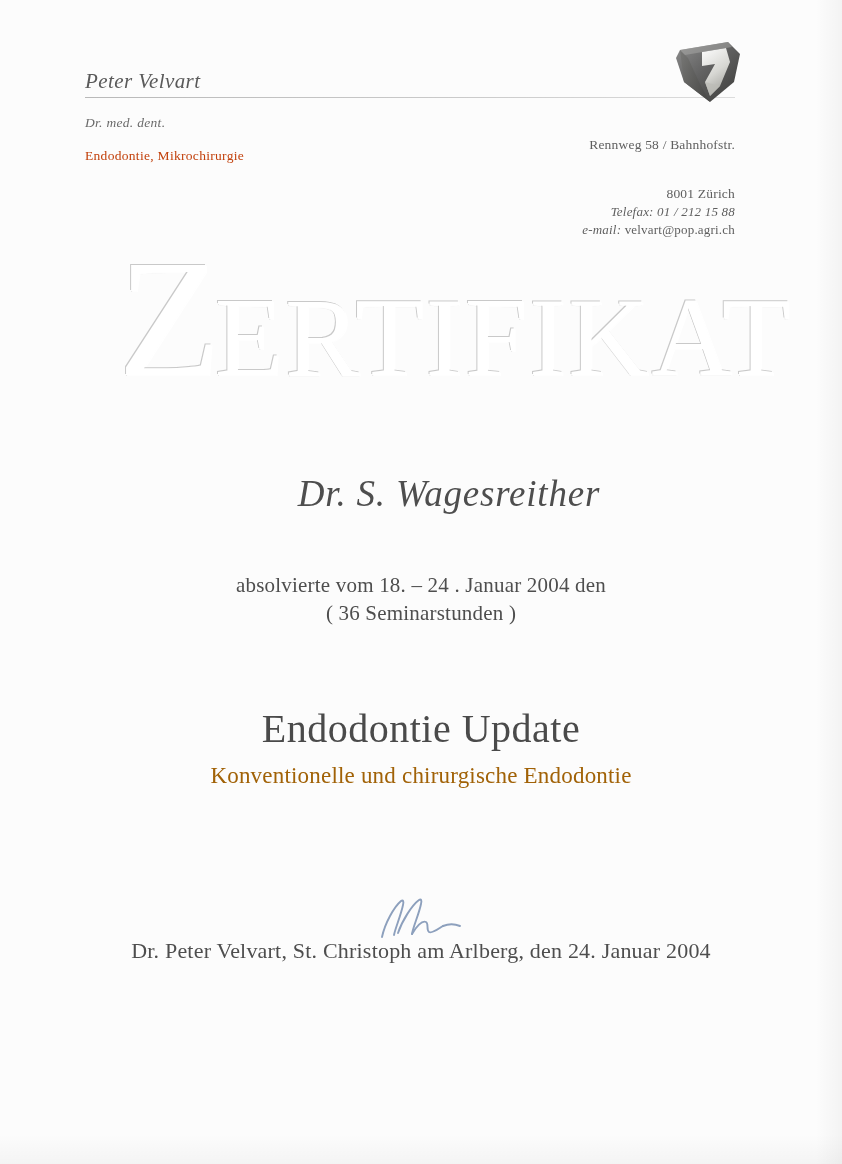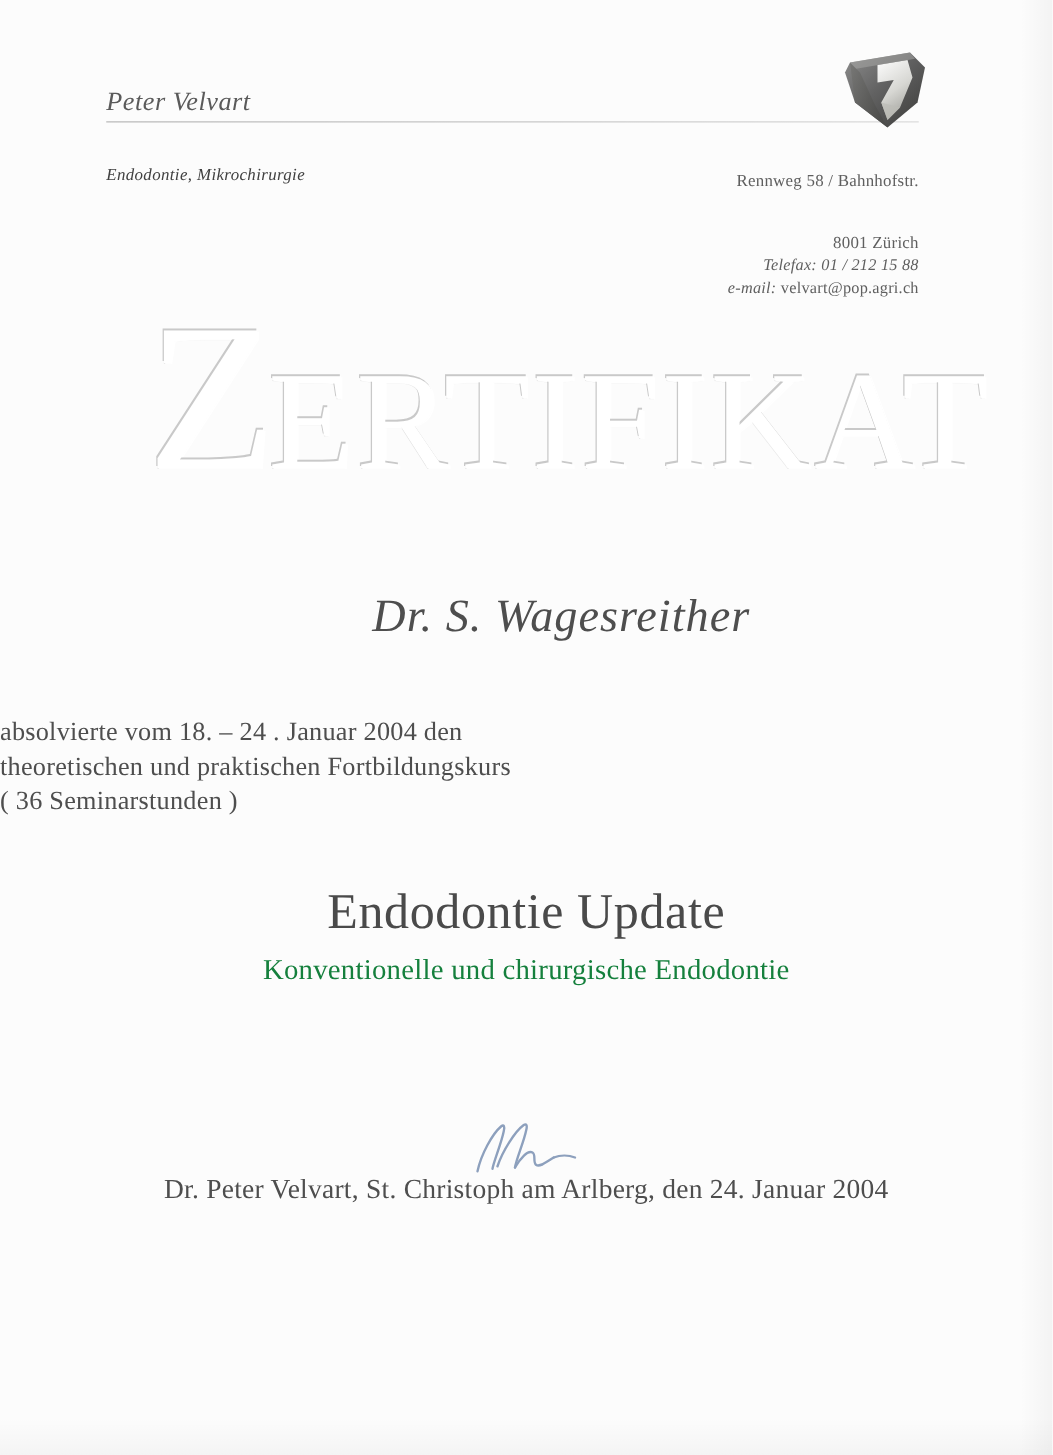--- a/index.html
+++ b/index.html
@@ -218,6 +218,7 @@
 <div class="letterhead">
   <div class="practitioner-name">Peter Velvart</div>
   <div class="rule"></div>
+  <div class="credential">Dr. med. dent.</div>
   <div class="specialty">Endodontie, Mikrochirurgie</div>
 </div>
 

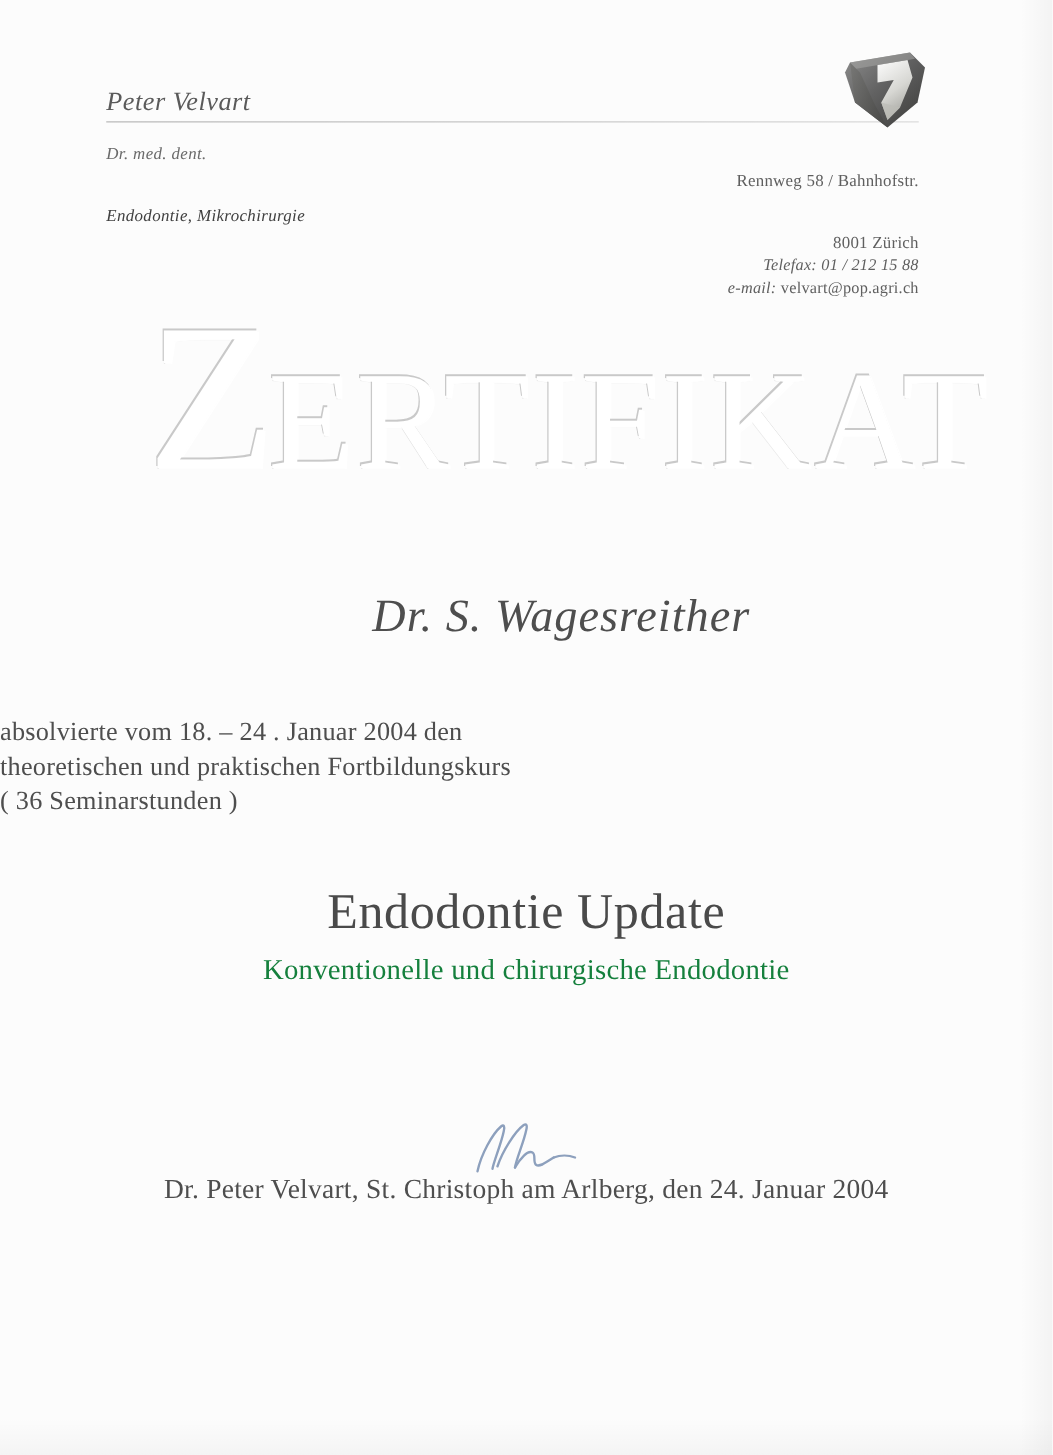--- a/index.html
+++ b/index.html
@@ -63,11 +63,10 @@
   }
   .specialty {
     font-family: "Liberation Serif", serif;
-    font-style: italic;
     font-size: 13.5px;
-    color: #404040;
+    color: #c2410c;
     letter-spacing: 0.3px;
-    margin-top: 34px;
+    margin-top: 17px;
   }
 
   

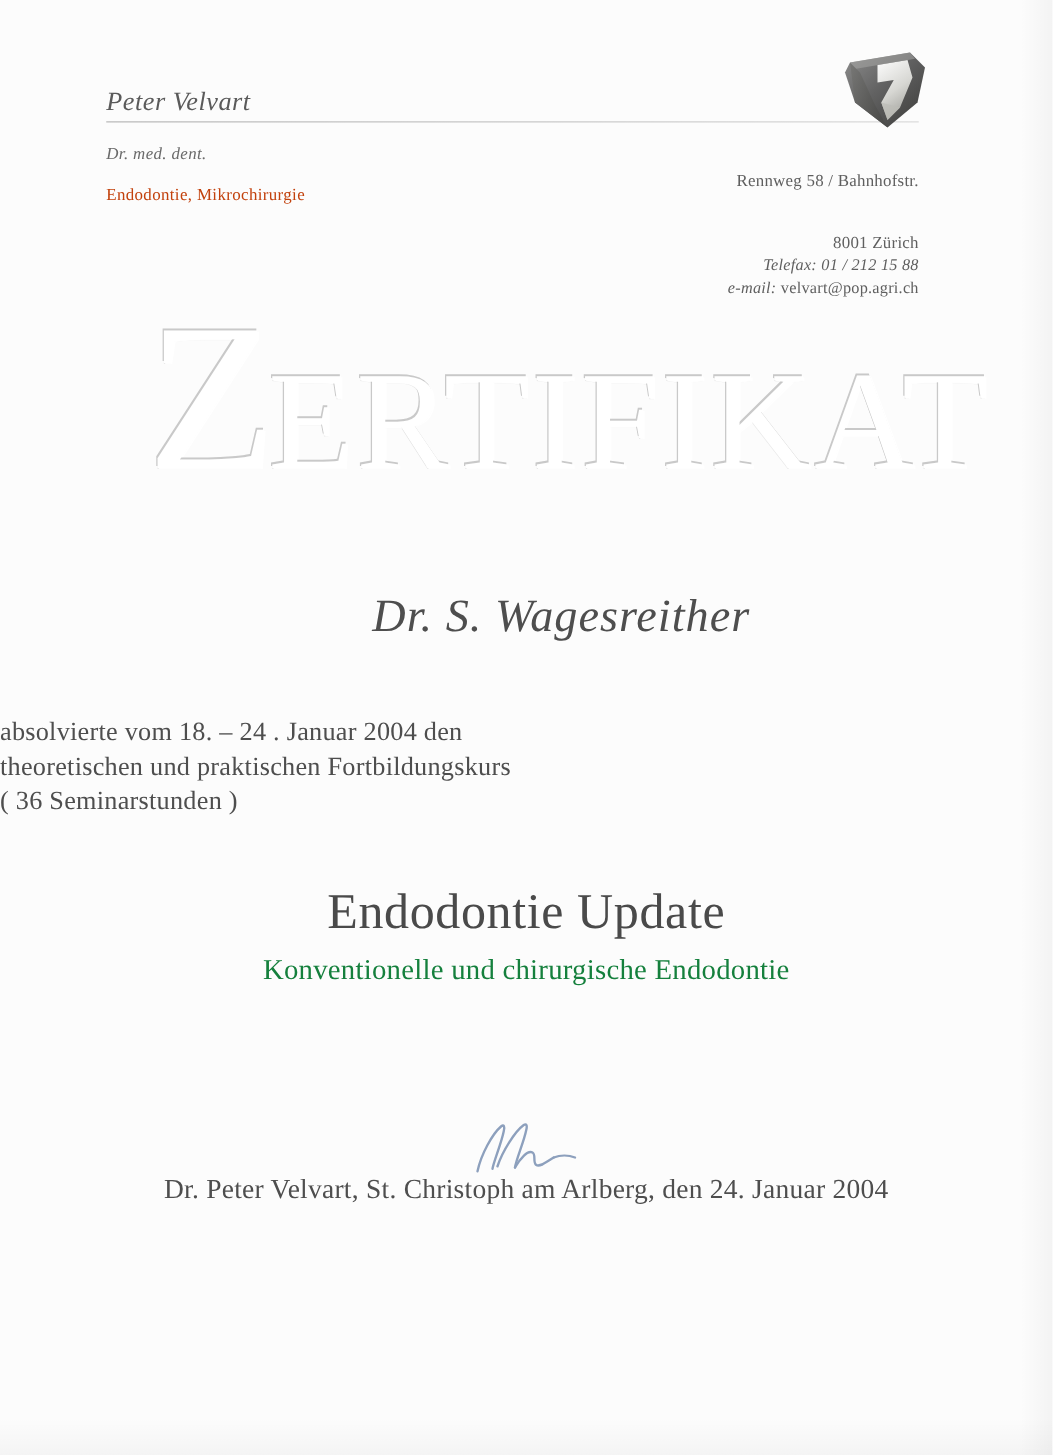--- a/index.html
+++ b/index.html
@@ -163,7 +163,7 @@
     left: 0;
     top: 572px;
     width: 842px;
-    text-align: left;
+    text-align: center;
     font-size: 21px;
     line-height: 1.32;
     color: #4e4e4e;

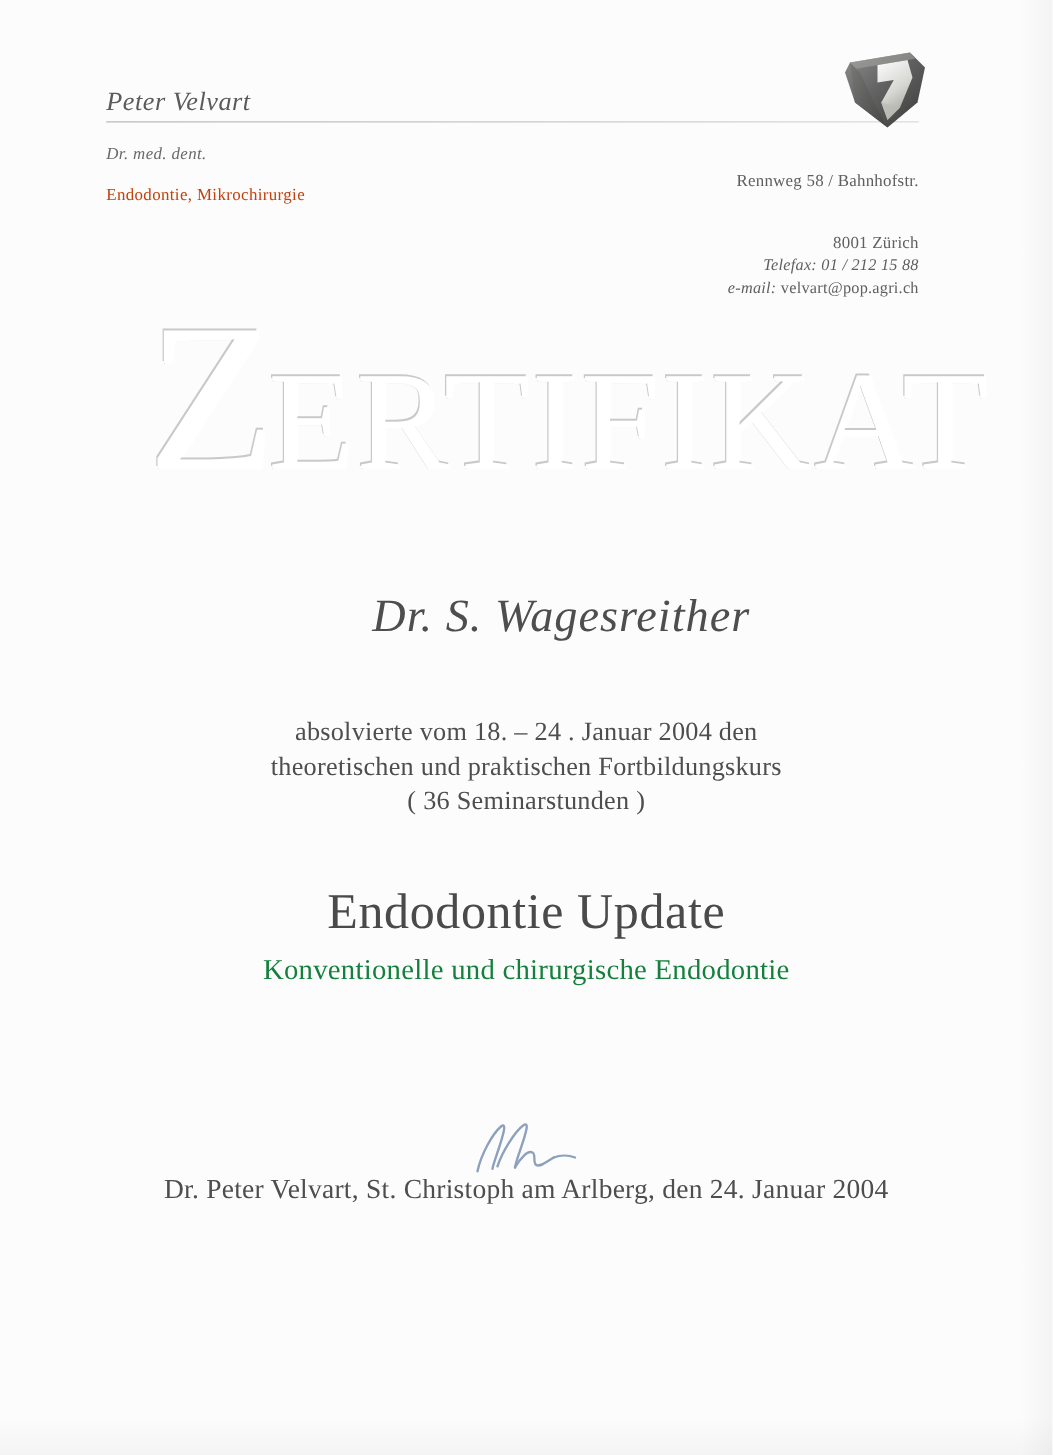--- a/index.html
+++ b/index.html
@@ -271,7 +271,6 @@
 
 <div class="body-lines">
   <div>absolvierte vom 18. – 24 . Januar 2004 den</div>
-  <div>theoretischen und praktischen Fortbildungskurs</div>
   <div>( 36 Seminarstunden )</div>
 </div>
 

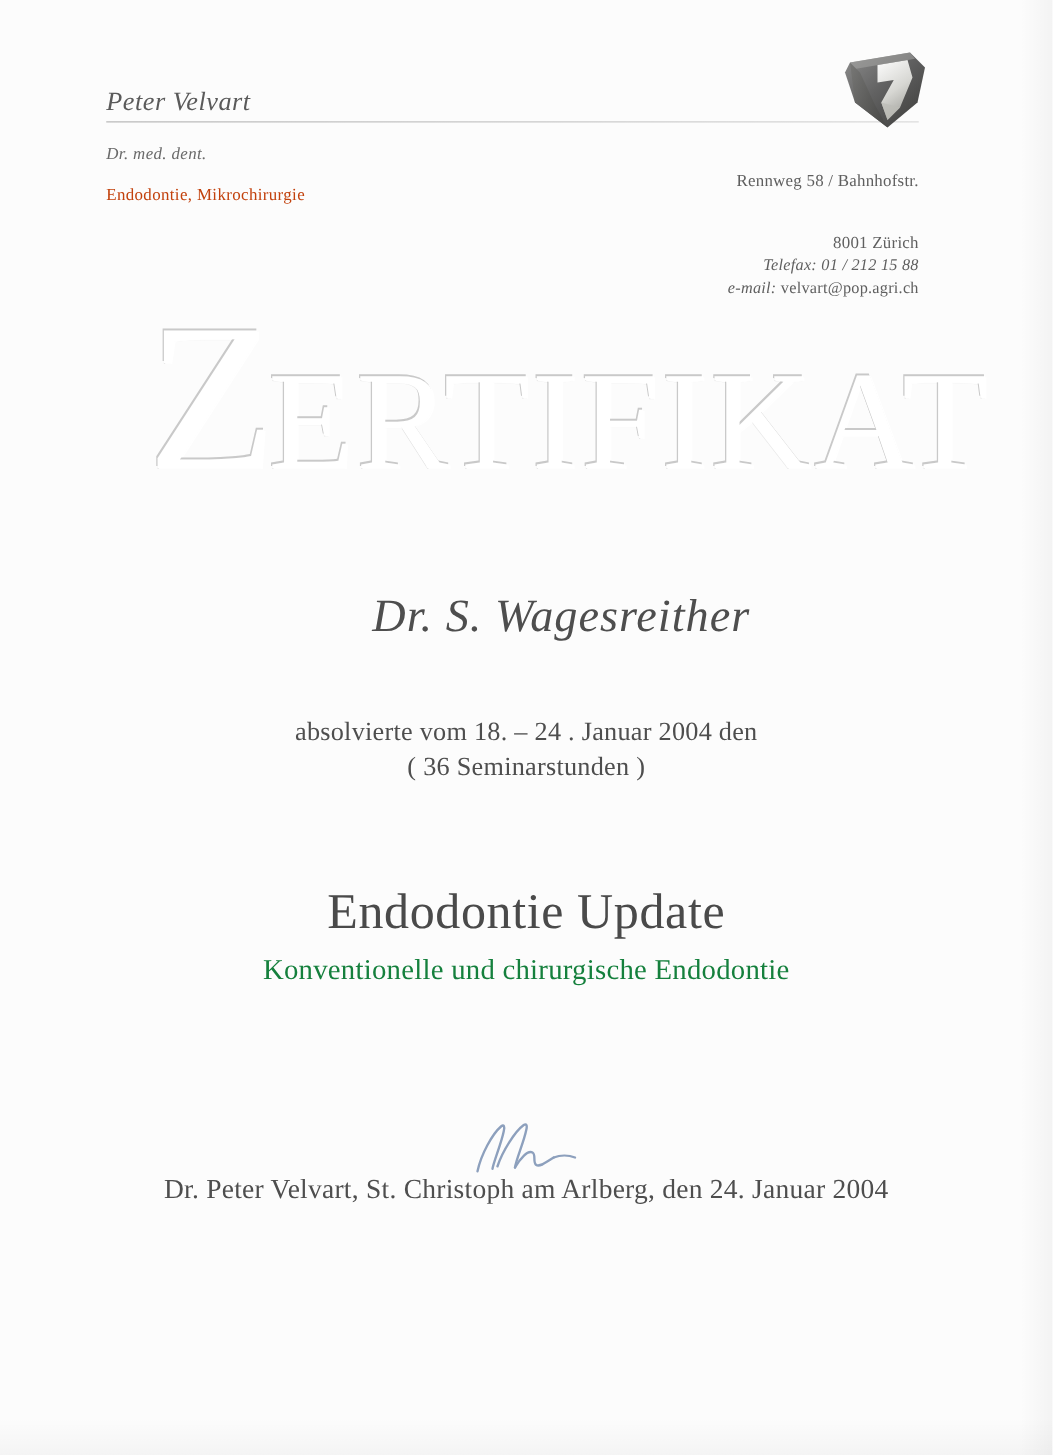--- a/index.html
+++ b/index.html
@@ -188,7 +188,7 @@
     width: 842px;
     text-align: center;
     font-size: 23px;
-    color: #15803d;
+    color: #a16207;
     letter-spacing: 0.2px;
   }
 

